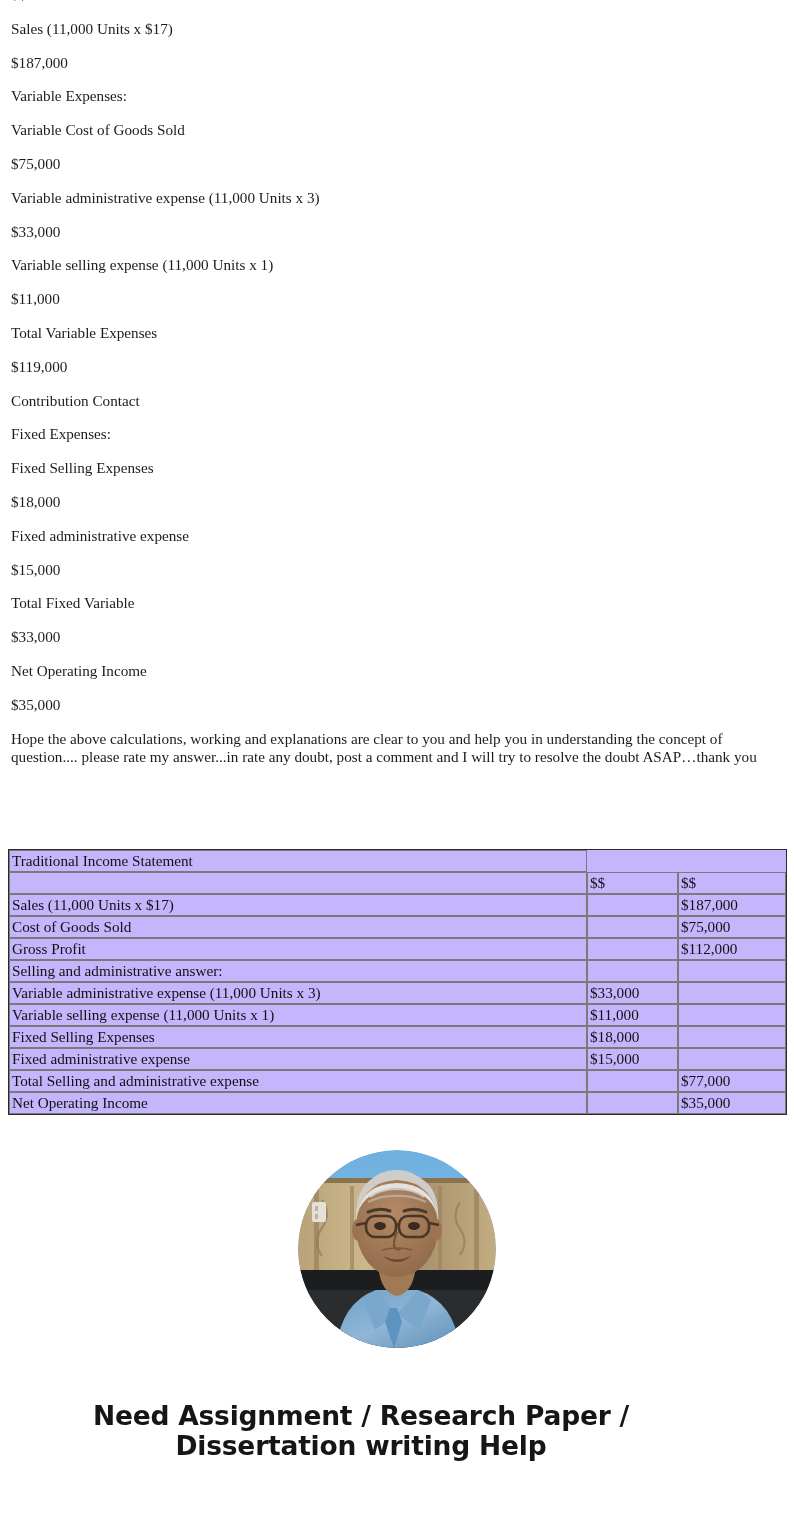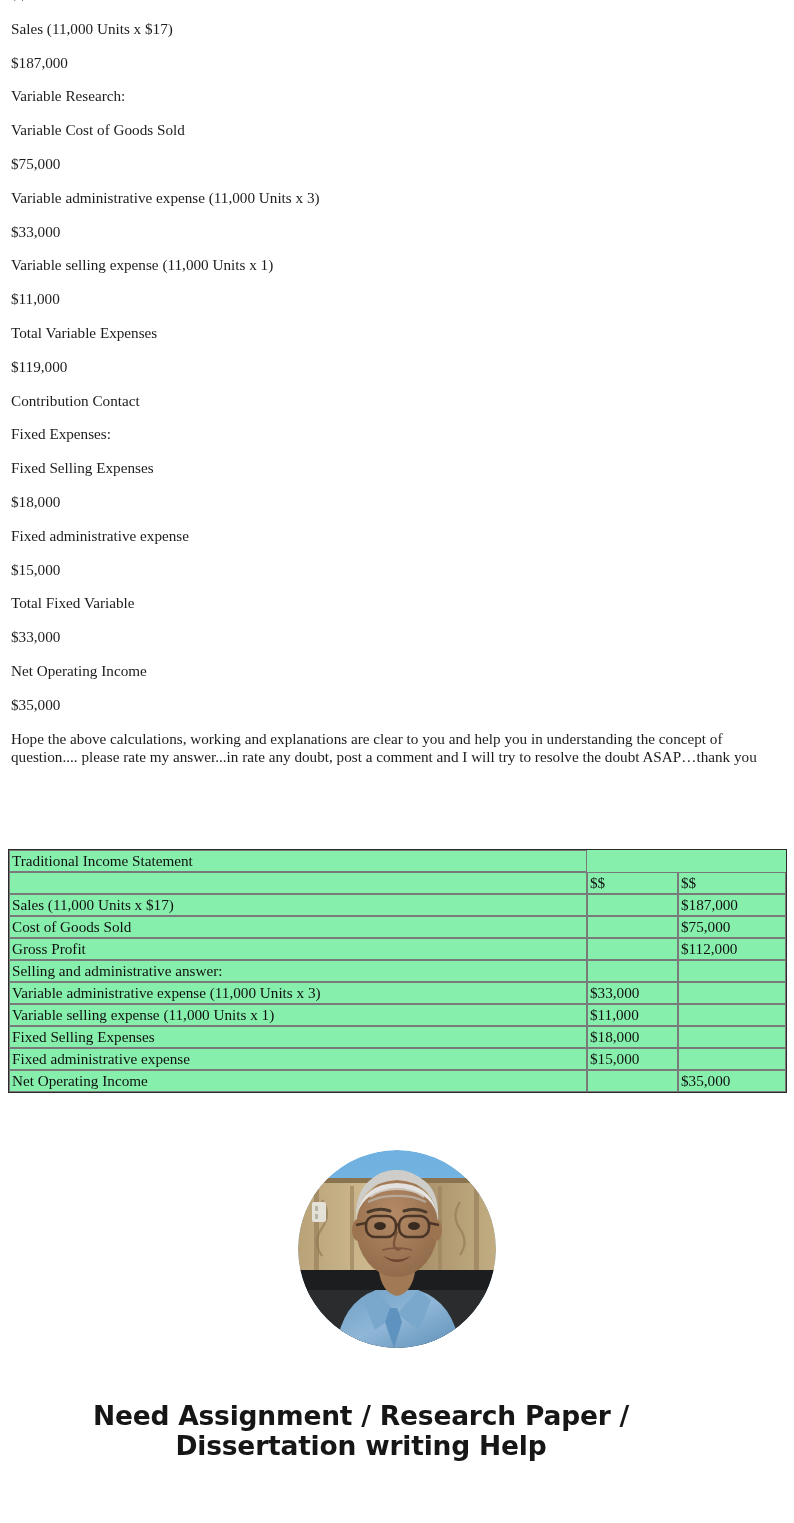--- a/index.html
+++ b/index.html
@@ -119,7 +119,7 @@
   <p class="para">$$</p>
   <p class="para">Sales (11,000 Units x $17)</p>
   <p class="para">$187,000</p>
-  <p class="para">Variable Research:</p>
+  <p class="para">Variable Expenses:</p>
   <p class="para">Variable Cost of Goods Sold</p>
   <p class="para">$75,000</p>
   <p class="para">Variable administrative expense (11,000 Units x 3)</p>

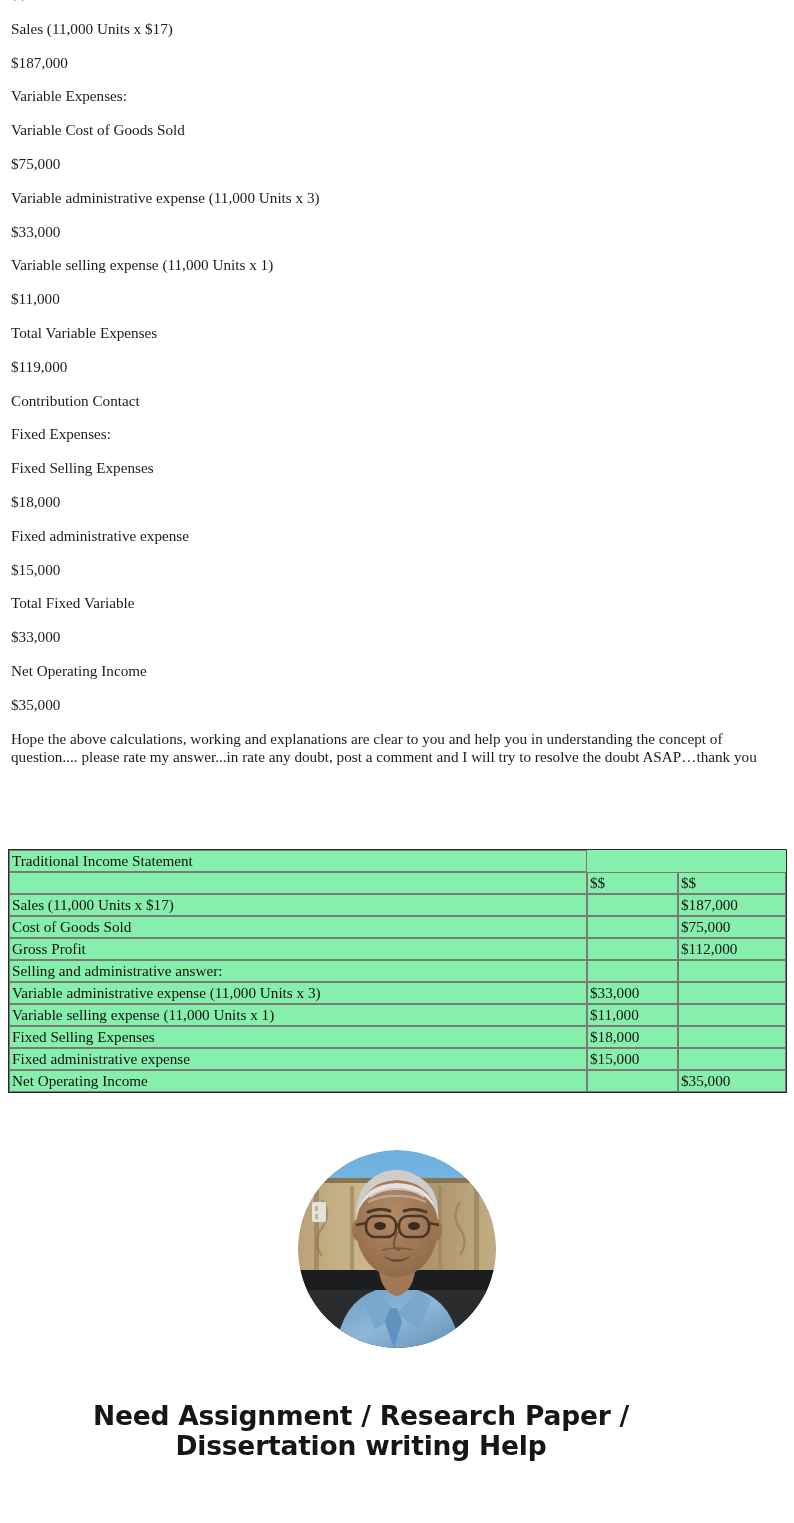--- a/index.html
+++ b/index.html
@@ -49,7 +49,7 @@
     border-spacing: 0;
     width: 778px;
     border: 1px solid #2a2a2a;
-    background: #86efac;
+    background: #c4b5fd;
     table-layout: fixed;
   }
   table.stmt td {

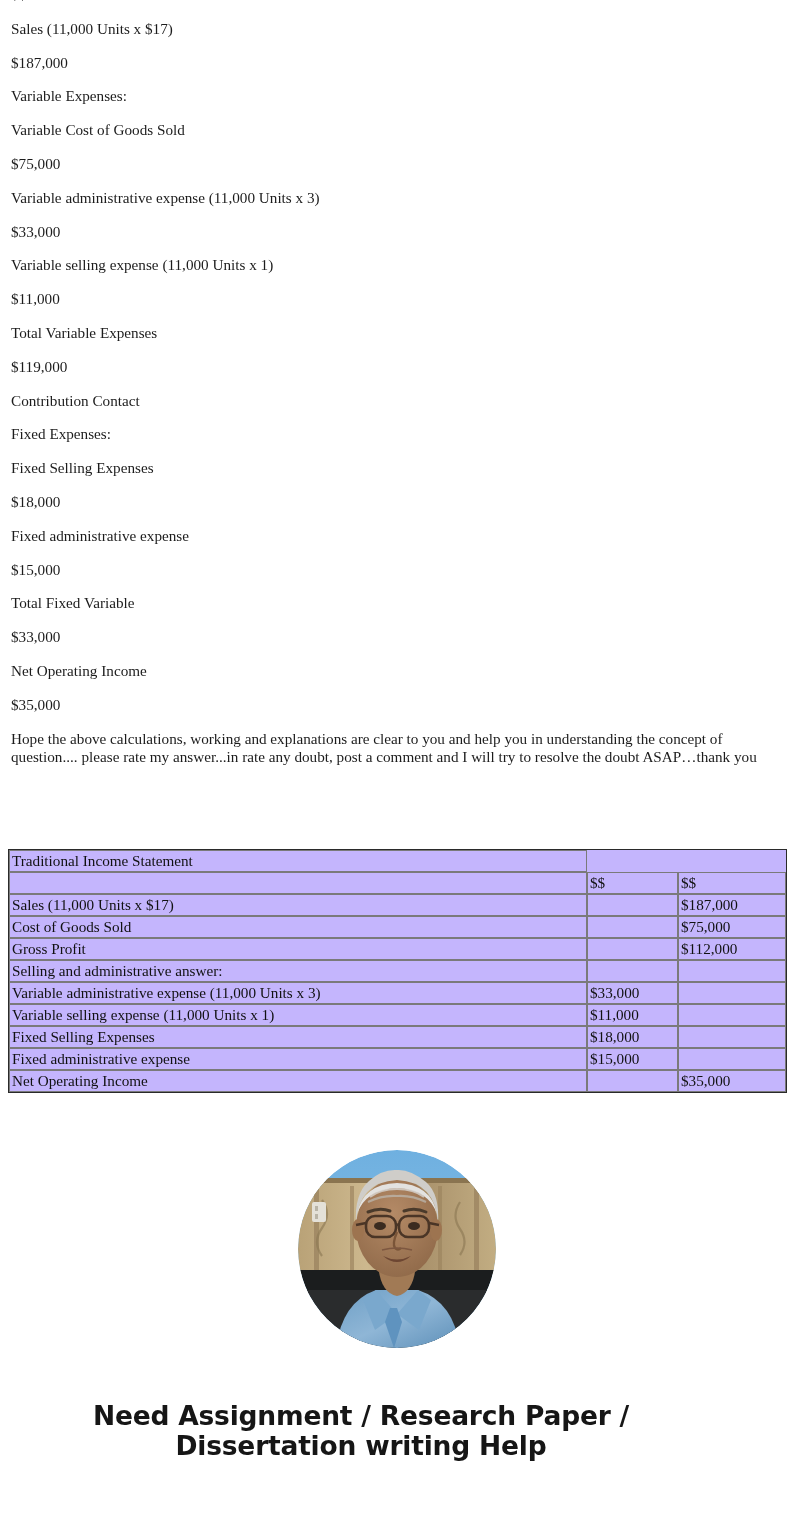--- a/index.html
+++ b/index.html
@@ -197,6 +197,11 @@
         <td>Fixed administrative expense</td>
         <td>$15,000</td>
         <td></td>
+      </tr>
+      <tr>
+        <td>Total Selling and administrative expense</td>
+        <td></td>
+        <td>$77,000</td>
       </tr>
       <tr>
         <td>Net Operating Income</td>

